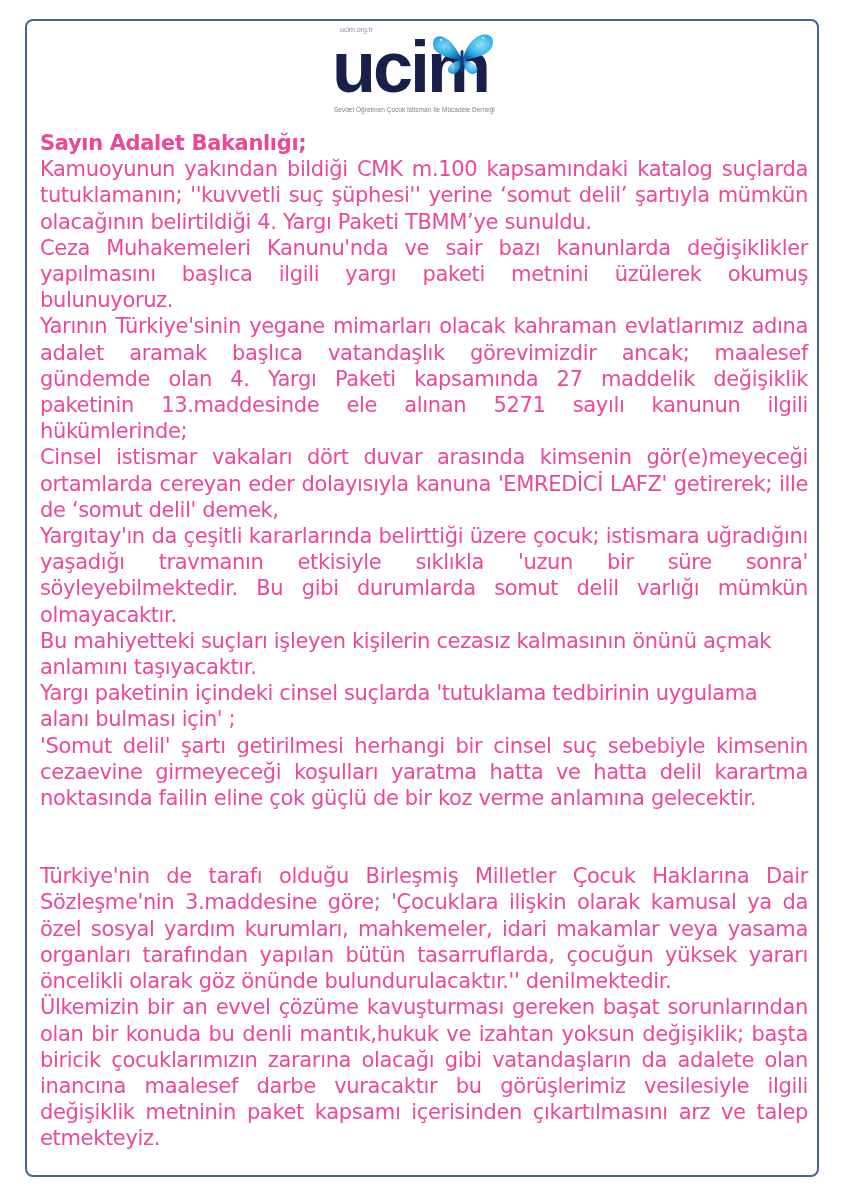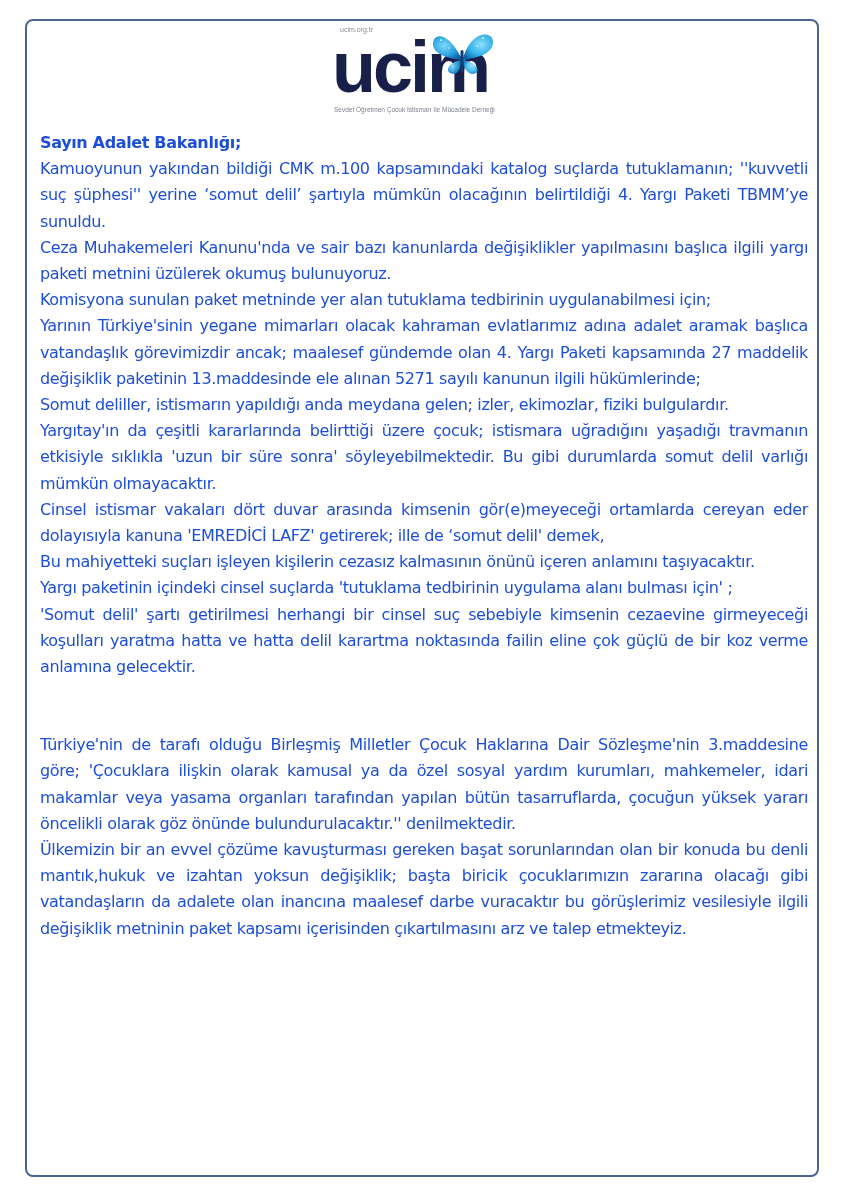--- a/index.html
+++ b/index.html
@@ -71,8 +71,8 @@
       left: 40px;
       top: 130px;
       width: 768px;
-      color: #1d4ed8;
-      font-size: 16px;
+      color: #ec4899;
+      font-size: 21px;
       line-height: 26.2px;
       font-family: "DejaVu Sans", sans-serif;
       letter-spacing: -0.35px;

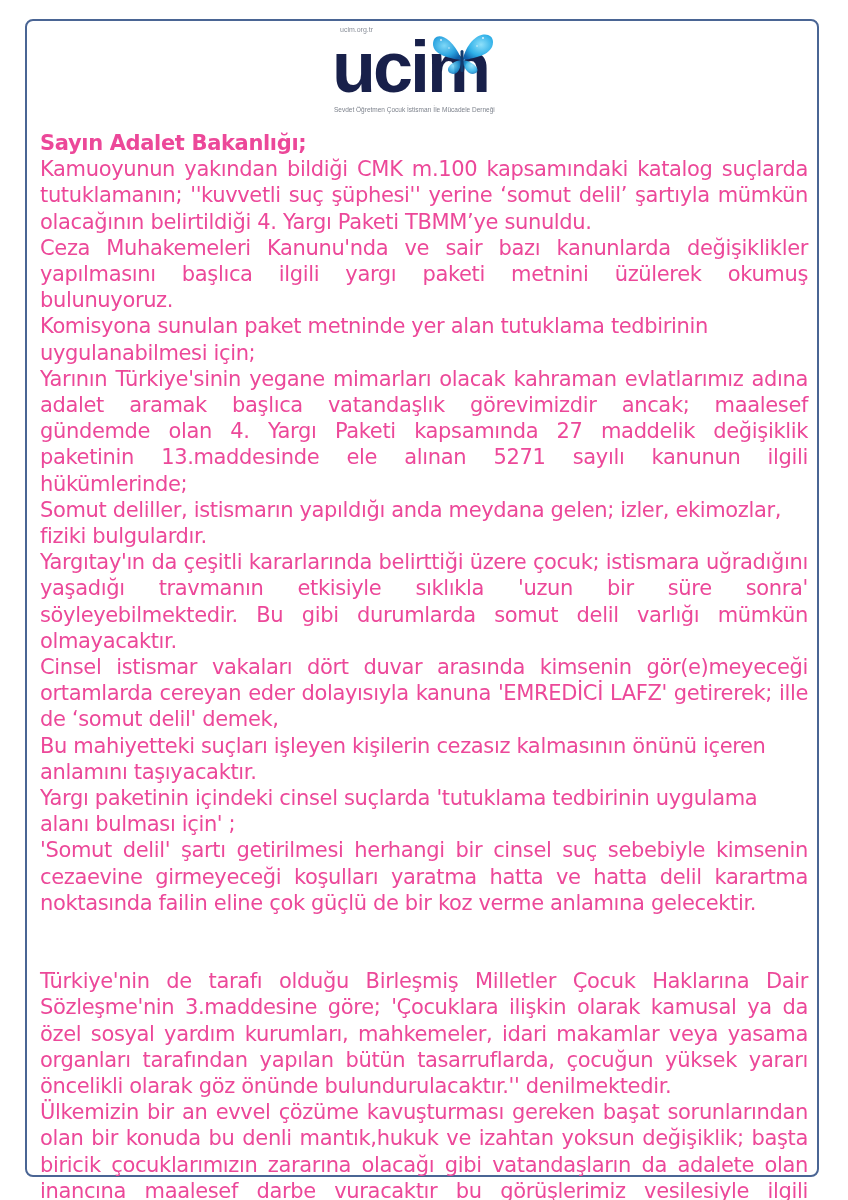--- a/index.html
+++ b/index.html
@@ -129,7 +129,6 @@
   <p class="greeting last-left">Sayın Adalet Bakanlığı;</p>
   <p>Kamuoyunun yakından bildiği CMK m.100 kapsamındaki katalog suçlarda tutuklamanın; ''kuvvetli suç şüphesi'' yerine ‘somut delil’ şartıyla mümkün olacağının belirtildiği 4. Yargı Paketi TBMM’ye sunuldu.</p>
   <p>Ceza Muhakemeleri Kanunu'nda ve sair bazı kanunlarda değişiklikler yapılmasını başlıca ilgili yargı paketi metnini üzülerek okumuş bulunuyoruz.</p>
-  <p class="last-left">Komisyona sunulan paket metninde yer alan tutuklama tedbirinin uygulanabilmesi için;</p>
   <p>Yarının Türkiye'sinin yegane mimarları olacak kahraman evlatlarımız adına adalet aramak başlıca vatandaşlık görevimizdir ancak; maalesef gündemde olan 4. Yargı Paketi kapsamında 27 maddelik değişiklik paketinin 13.maddesinde ele alınan 5271 sayılı kanunun ilgili hükümlerinde;</p>
   <p class="last-left">Somut deliller, istismarın yapıldığı anda meydana gelen; izler, ekimozlar, fiziki bulgulardır.</p>
   <p>Yargıtay'ın da çeşitli kararlarında belirttiği üzere çocuk; istismara uğradığını yaşadığı travmanın etkisiyle sıklıkla 'uzun bir süre sonra' söyleyebilmektedir. Bu gibi durumlarda somut delil varlığı mümkün olmayacaktır.</p>

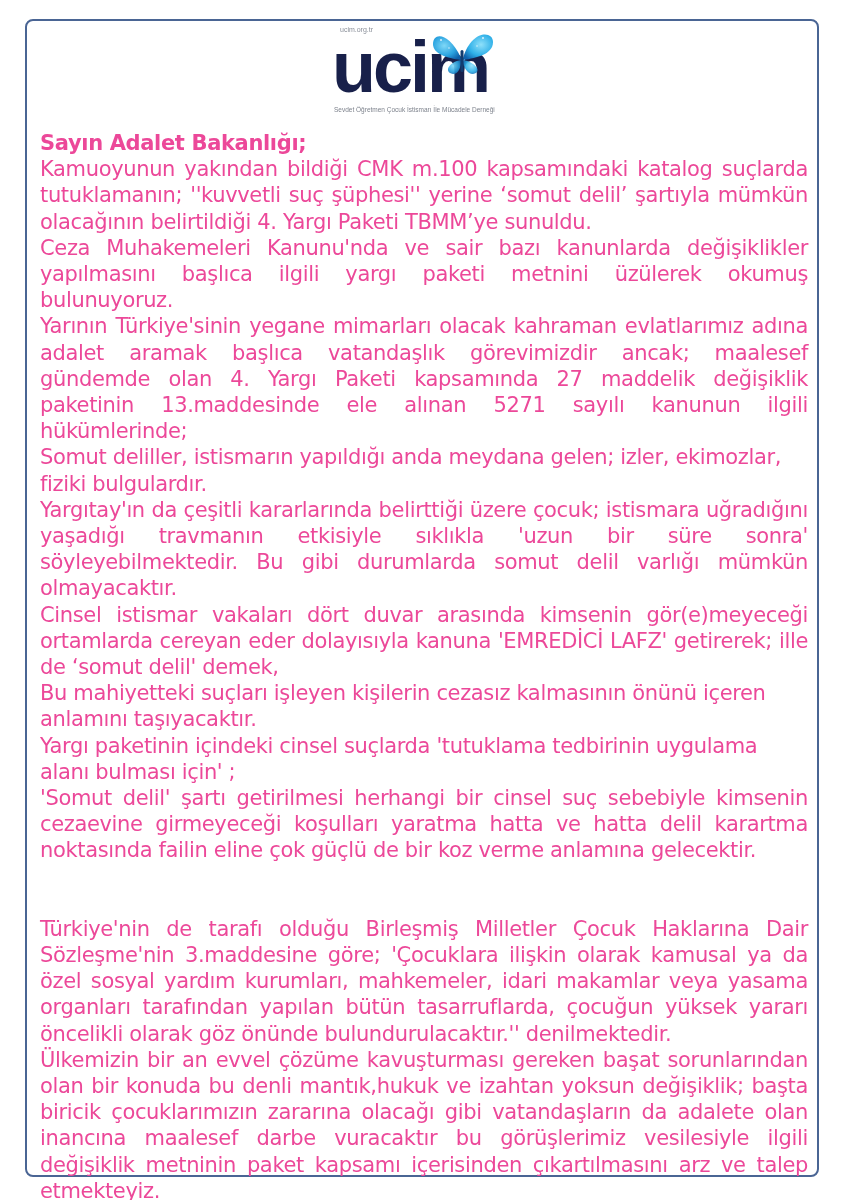--- a/index.html
+++ b/index.html
@@ -130,7 +130,6 @@
   <p>Kamuoyunun yakından bildiği CMK m.100 kapsamındaki katalog suçlarda tutuklamanın; ''kuvvetli suç şüphesi'' yerine ‘somut delil’ şartıyla mümkün olacağının belirtildiği 4. Yargı Paketi TBMM’ye sunuldu.</p>
   <p>Ceza Muhakemeleri Kanunu'nda ve sair bazı kanunlarda değişiklikler yapılmasını başlıca ilgili yargı paketi metnini üzülerek okumuş bulunuyoruz.</p>
   <p>Yarının Türkiye'sinin yegane mimarları olacak kahraman evlatlarımız adına adalet aramak başlıca vatandaşlık görevimizdir ancak; maalesef gündemde olan 4. Yargı Paketi kapsamında 27 maddelik değişiklik paketinin 13.maddesinde ele alınan 5271 sayılı kanunun ilgili hükümlerinde;</p>
-  <p class="last-left">Somut deliller, istismarın yapıldığı anda meydana gelen; izler, ekimozlar, fiziki bulgulardır.</p>
   <p>Yargıtay'ın da çeşitli kararlarında belirttiği üzere çocuk; istismara uğradığını yaşadığı travmanın etkisiyle sıklıkla 'uzun bir süre sonra' söyleyebilmektedir. Bu gibi durumlarda somut delil varlığı mümkün olmayacaktır.</p>
   <p>Cinsel istismar vakaları dört duvar arasında kimsenin gör(e)meyeceği ortamlarda cereyan eder dolayısıyla kanuna 'EMREDİCİ LAFZ' getirerek; ille de ‘somut delil' demek,</p>
   <p class="last-left">Bu mahiyetteki suçları işleyen kişilerin cezasız kalmasının önünü içeren anlamını taşıyacaktır.</p>

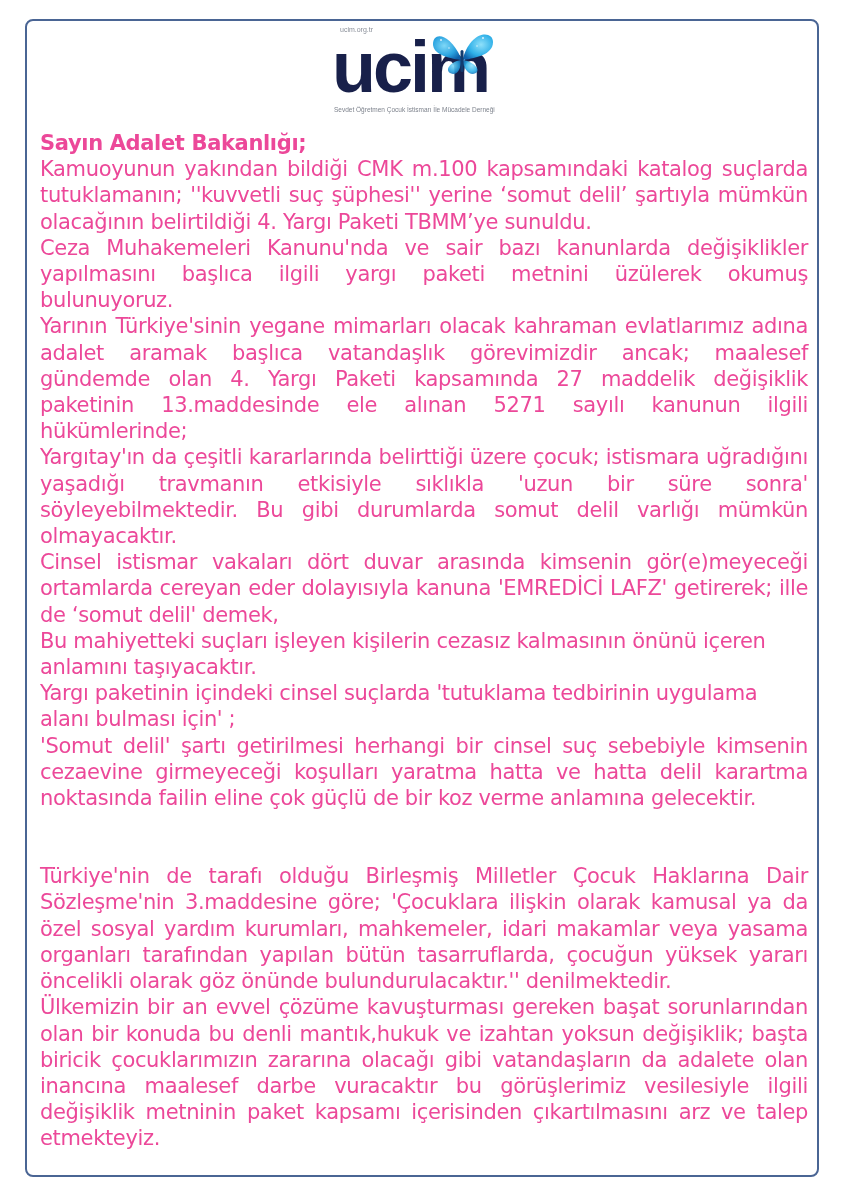--- a/index.html
+++ b/index.html
@@ -130,8 +130,8 @@
   <p>Kamuoyunun yakından bildiği CMK m.100 kapsamındaki katalog suçlarda tutuklamanın; ''kuvvetli suç şüphesi'' yerine ‘somut delil’ şartıyla mümkün olacağının belirtildiği 4. Yargı Paketi TBMM’ye sunuldu.</p>
   <p>Ceza Muhakemeleri Kanunu'nda ve sair bazı kanunlarda değişiklikler yapılmasını başlıca ilgili yargı paketi metnini üzülerek okumuş bulunuyoruz.</p>
   <p>Yarının Türkiye'sinin yegane mimarları olacak kahraman evlatlarımız adına adalet aramak başlıca vatandaşlık görevimizdir ancak; maalesef gündemde olan 4. Yargı Paketi kapsamında 27 maddelik değişiklik paketinin 13.maddesinde ele alınan 5271 sayılı kanunun ilgili hükümlerinde;</p>
+  <p>Cinsel istismar vakaları dört duvar arasında kimsenin gör(e)meyeceği ortamlarda cereyan eder dolayısıyla kanuna 'EMREDİCİ LAFZ' getirerek; ille de ‘somut delil' demek,</p>
   <p>Yargıtay'ın da çeşitli kararlarında belirttiği üzere çocuk; istismara uğradığını yaşadığı travmanın etkisiyle sıklıkla 'uzun bir süre sonra' söyleyebilmektedir. Bu gibi durumlarda somut delil varlığı mümkün olmayacaktır.</p>
-  <p>Cinsel istismar vakaları dört duvar arasında kimsenin gör(e)meyeceği ortamlarda cereyan eder dolayısıyla kanuna 'EMREDİCİ LAFZ' getirerek; ille de ‘somut delil' demek,</p>
   <p class="last-left">Bu mahiyetteki suçları işleyen kişilerin cezasız kalmasının önünü içeren anlamını taşıyacaktır.</p>
   <p class="last-left">Yargı paketinin içindeki cinsel suçlarda 'tutuklama tedbirinin uygulama alanı bulması için' ;</p>
   <p>'Somut delil' şartı getirilmesi herhangi bir cinsel suç sebebiyle kimsenin cezaevine girmeyeceği koşulları yaratma hatta ve hatta delil karartma noktasında failin eline çok güçlü de bir koz verme anlamına gelecektir.</p>

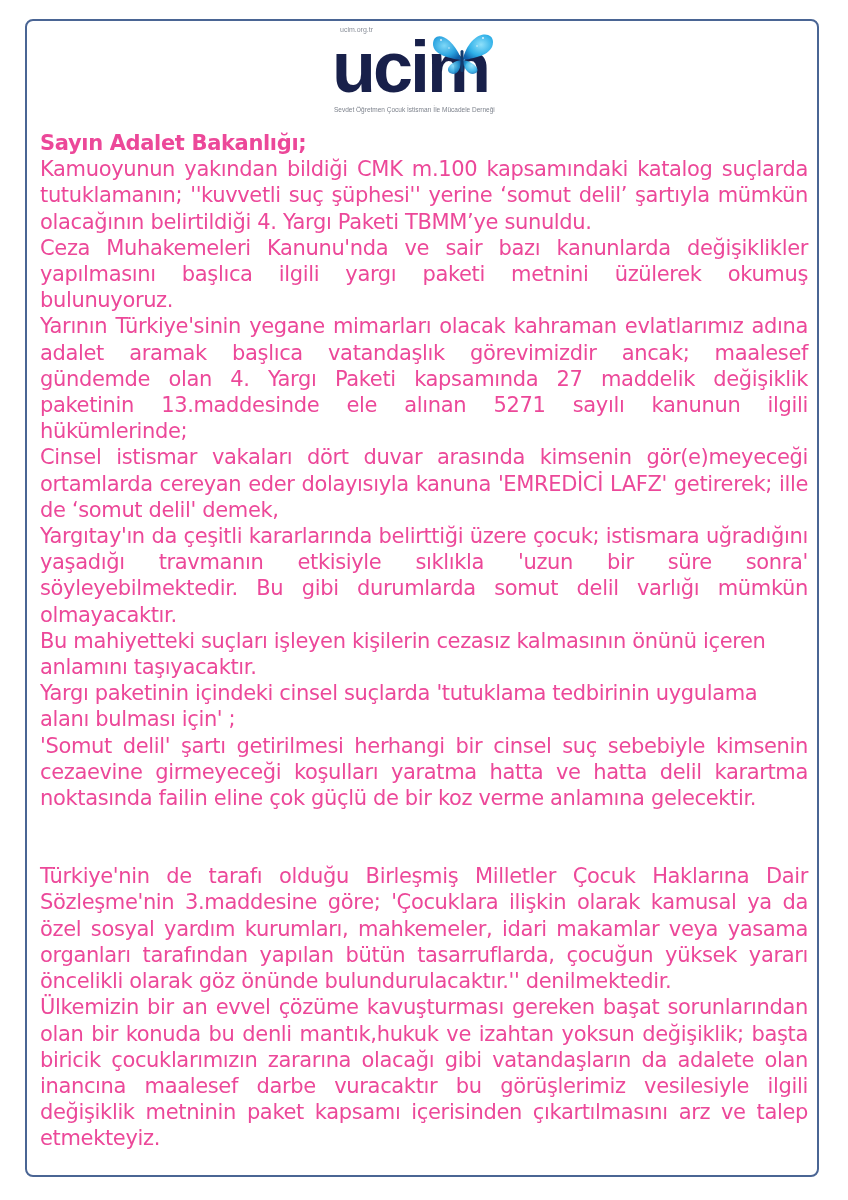--- a/index.html
+++ b/index.html
@@ -132,7 +132,7 @@
   <p>Yarının Türkiye'sinin yegane mimarları olacak kahraman evlatlarımız adına adalet aramak başlıca vatandaşlık görevimizdir ancak; maalesef gündemde olan 4. Yargı Paketi kapsamında 27 maddelik değişiklik paketinin 13.maddesinde ele alınan 5271 sayılı kanunun ilgili hükümlerinde;</p>
   <p>Cinsel istismar vakaları dört duvar arasında kimsenin gör(e)meyeceği ortamlarda cereyan eder dolayısıyla kanuna 'EMREDİCİ LAFZ' getirerek; ille de ‘somut delil' demek,</p>
   <p>Yargıtay'ın da çeşitli kararlarında belirttiği üzere çocuk; istismara uğradığını yaşadığı travmanın etkisiyle sıklıkla 'uzun bir süre sonra' söyleyebilmektedir. Bu gibi durumlarda somut delil varlığı mümkün olmayacaktır.</p>
-  <p class="last-left">Bu mahiyetteki suçları işleyen kişilerin cezasız kalmasının önünü içeren anlamını taşıyacaktır.</p>
+  <p class="last-left">Bu mahiyetteki suçları işleyen kişilerin cezasız kalmasının önünü açmak anlamını taşıyacaktır.</p>
   <p class="last-left">Yargı paketinin içindeki cinsel suçlarda 'tutuklama tedbirinin uygulama alanı bulması için' ;</p>
   <p>'Somut delil' şartı getirilmesi herhangi bir cinsel suç sebebiyle kimsenin cezaevine girmeyeceği koşulları yaratma hatta ve hatta delil karartma noktasında failin eline çok güçlü de bir koz verme anlamına gelecektir.</p>
   <div class="gap"></div>

